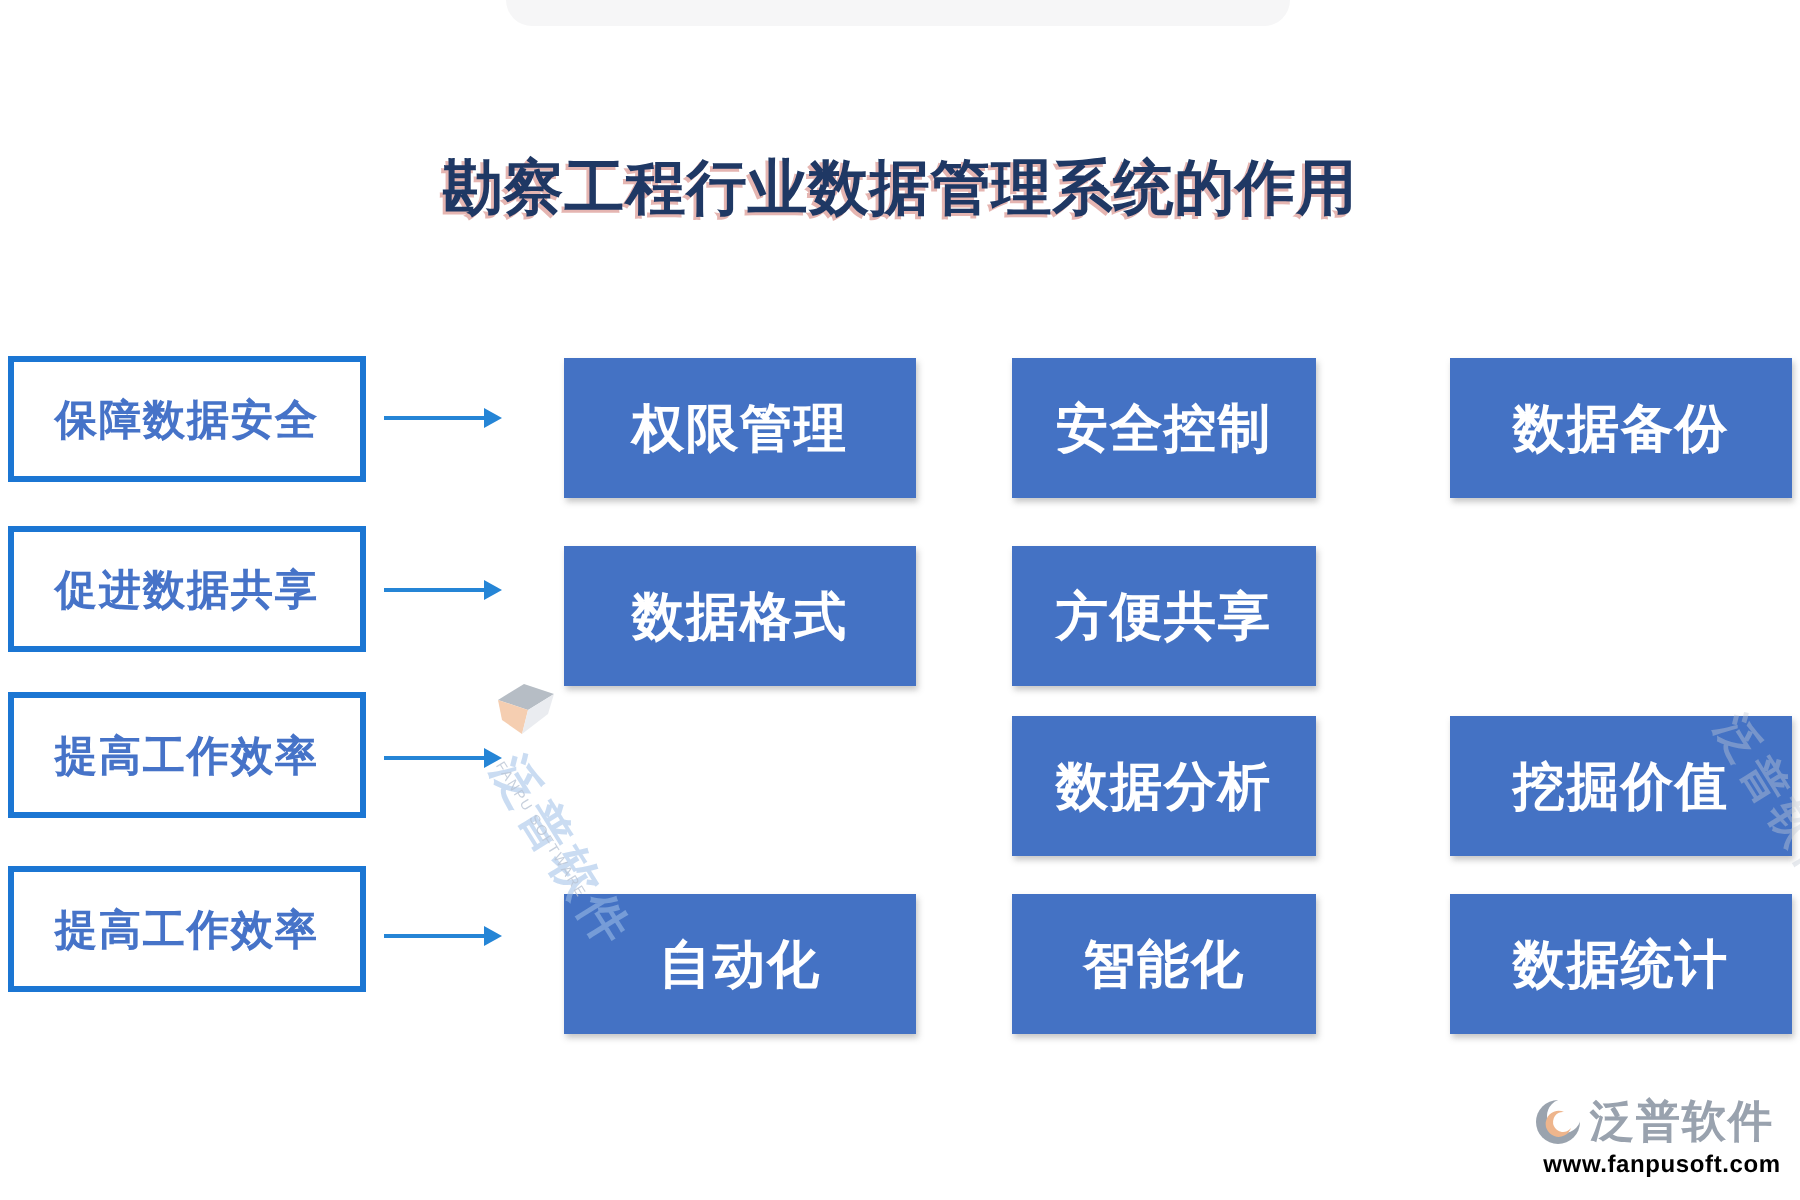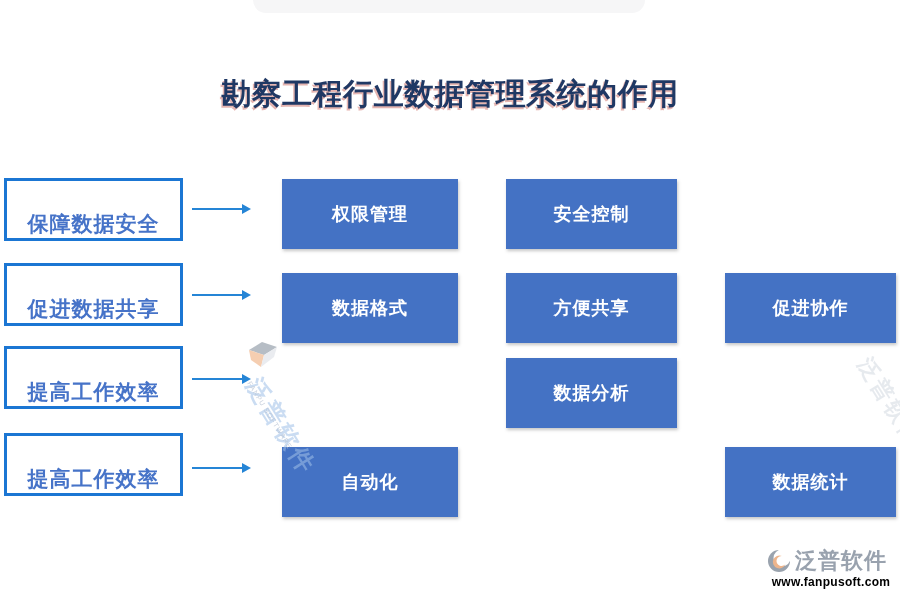--- a/index.html
+++ b/index.html
@@ -20,7 +20,7 @@
     position:absolute;left:4px;width:179px;height:63px;box-sizing:border-box;
     border:3px solid #1b76d3;background:#ffffff;color:#4673c8;
     font-size:21px;font-weight:700;letter-spacing:1px;
-    display:flex;align-items:flex-end;justify-content:center;
+    display:flex;align-items:center;justify-content:center;
   }
   .label-box.r1{top:178px}.label-box.r2{top:263px}.label-box.r3{top:346px}.label-box.r4{top:433px}
   .arrow{position:absolute;left:192px;width:50px;height:2px;background:#2585d6;}

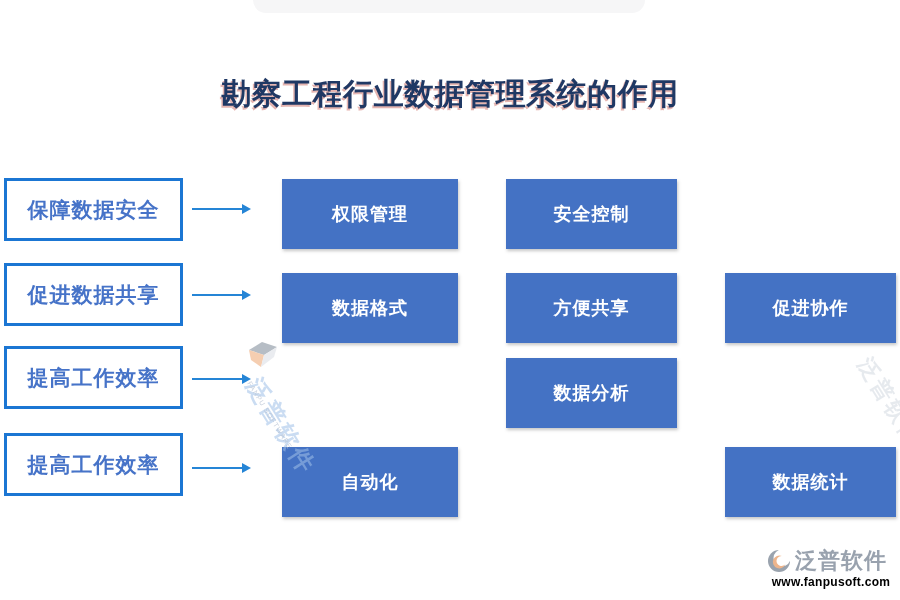--- a/index.html
+++ b/index.html
@@ -31,7 +31,7 @@
   .arrow.r1{top:208px}.arrow.r2{top:294px}.arrow.r3{top:378px}.arrow.r4{top:467px}
   .bbox{
     position:absolute;height:70px;background:#4472c4;color:#ffffff;
-    font-size:18px;font-weight:700;letter-spacing:1px;
+    font-size:26px;font-weight:700;letter-spacing:1px;
     display:flex;align-items:center;justify-content:center;
     box-shadow:1px 2px 3px rgba(130,130,130,0.45);
   }

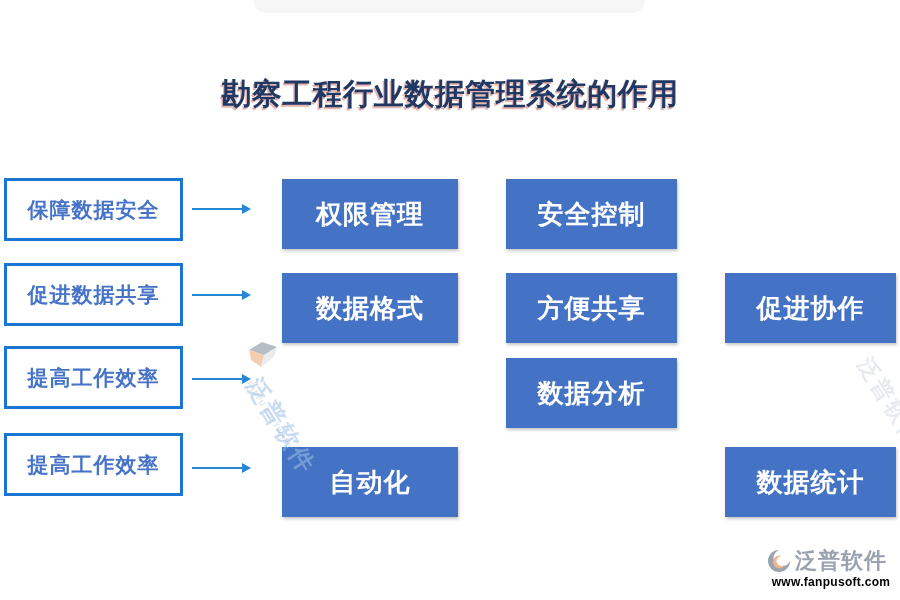--- a/index.html
+++ b/index.html
@@ -35,7 +35,7 @@
     display:flex;align-items:center;justify-content:center;
     box-shadow:1px 2px 3px rgba(130,130,130,0.45);
   }
-  .bbox.c1{left:282px;width:176px}.bbox.c2{left:506px;width:171px}.bbox.c3{left:725px;width:171px}
+  .bbox.c1{left:282px;width:176px}.bbox.c2{left:506px;width:152px}.bbox.c3{left:725px;width:171px}
   .bbox.r1{top:179px}.bbox.r2{top:273px}.bbox.r3{top:358px}.bbox.r4{top:447px}
   .watermark{position:absolute;left:246px;top:340px;width:90px;height:140px;pointer-events:none;}
   .watermark .wm-text{

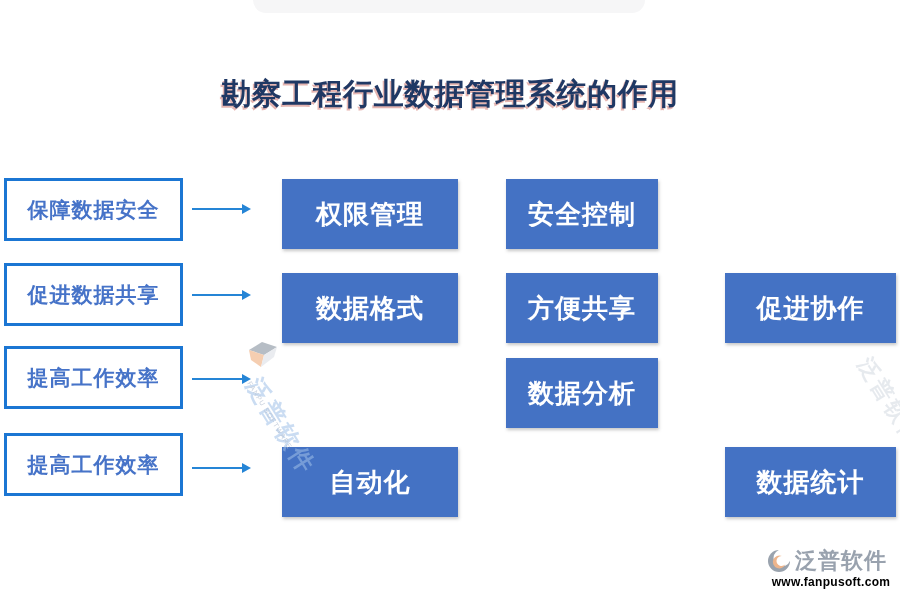--- a/index.html
+++ b/index.html
@@ -71,6 +71,7 @@
   <div class="arrow r1"></div>
   <div class="bbox r1 c1">权限管理</div>
   <div class="bbox r1 c2">安全控制</div>
+  <div class="bbox r1 c3">数据备份</div>
 
   <div class="label-box r2">
     <span>促进数据共享</span>

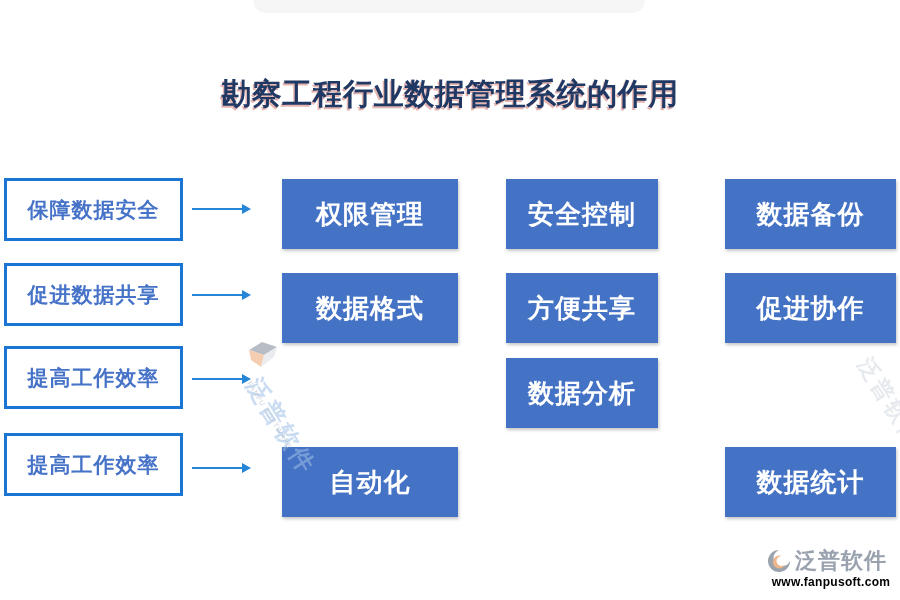--- a/index.html
+++ b/index.html
@@ -79,7 +79,6 @@
   <div class="arrow r2"></div>
   <div class="bbox r2 c1">数据格式</div>
   <div class="bbox r2 c2">方便共享</div>
-  <div class="bbox r2 c3">促进协作</div>
 
   <div class="label-box r3">
     <span>提高工作效率</span>

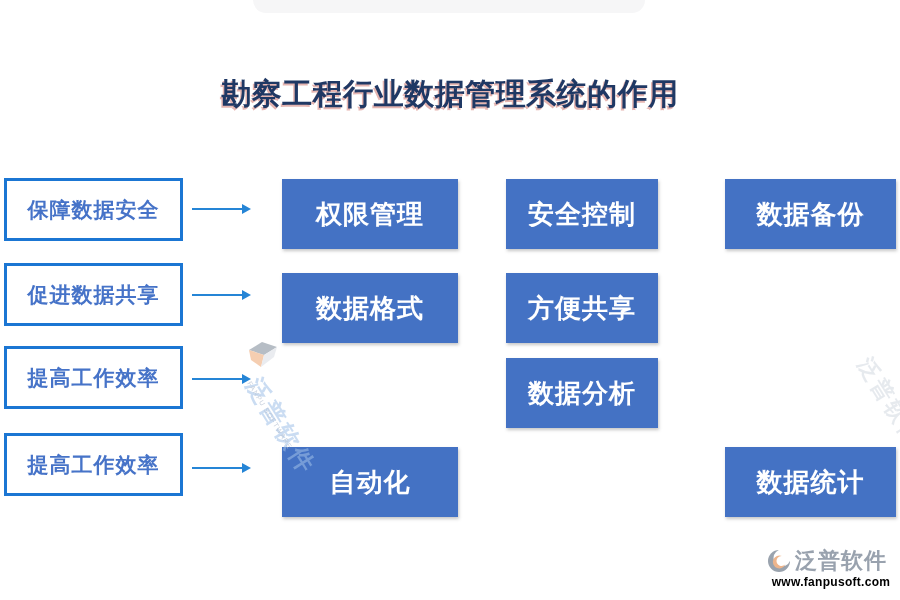--- a/index.html
+++ b/index.html
@@ -85,6 +85,7 @@
   </div>
   <div class="arrow r3"></div>
   <div class="bbox r3 c2">数据分析</div>
+  <div class="bbox r3 c3">挖掘价值</div>
 
   <div class="label-box r4">
     <span>提高工作效率</span>

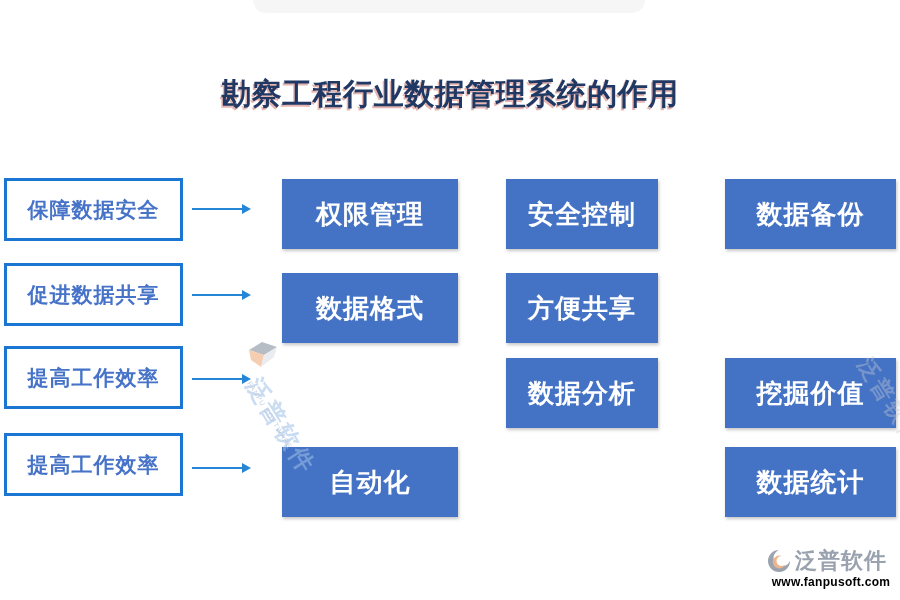--- a/index.html
+++ b/index.html
@@ -92,6 +92,7 @@
   </div>
   <div class="arrow r4"></div>
   <div class="bbox r4 c1">自动化</div>
+  <div class="bbox r4 c2">智能化</div>
   <div class="bbox r4 c3">数据统计</div>
 
   <div class="watermark">

